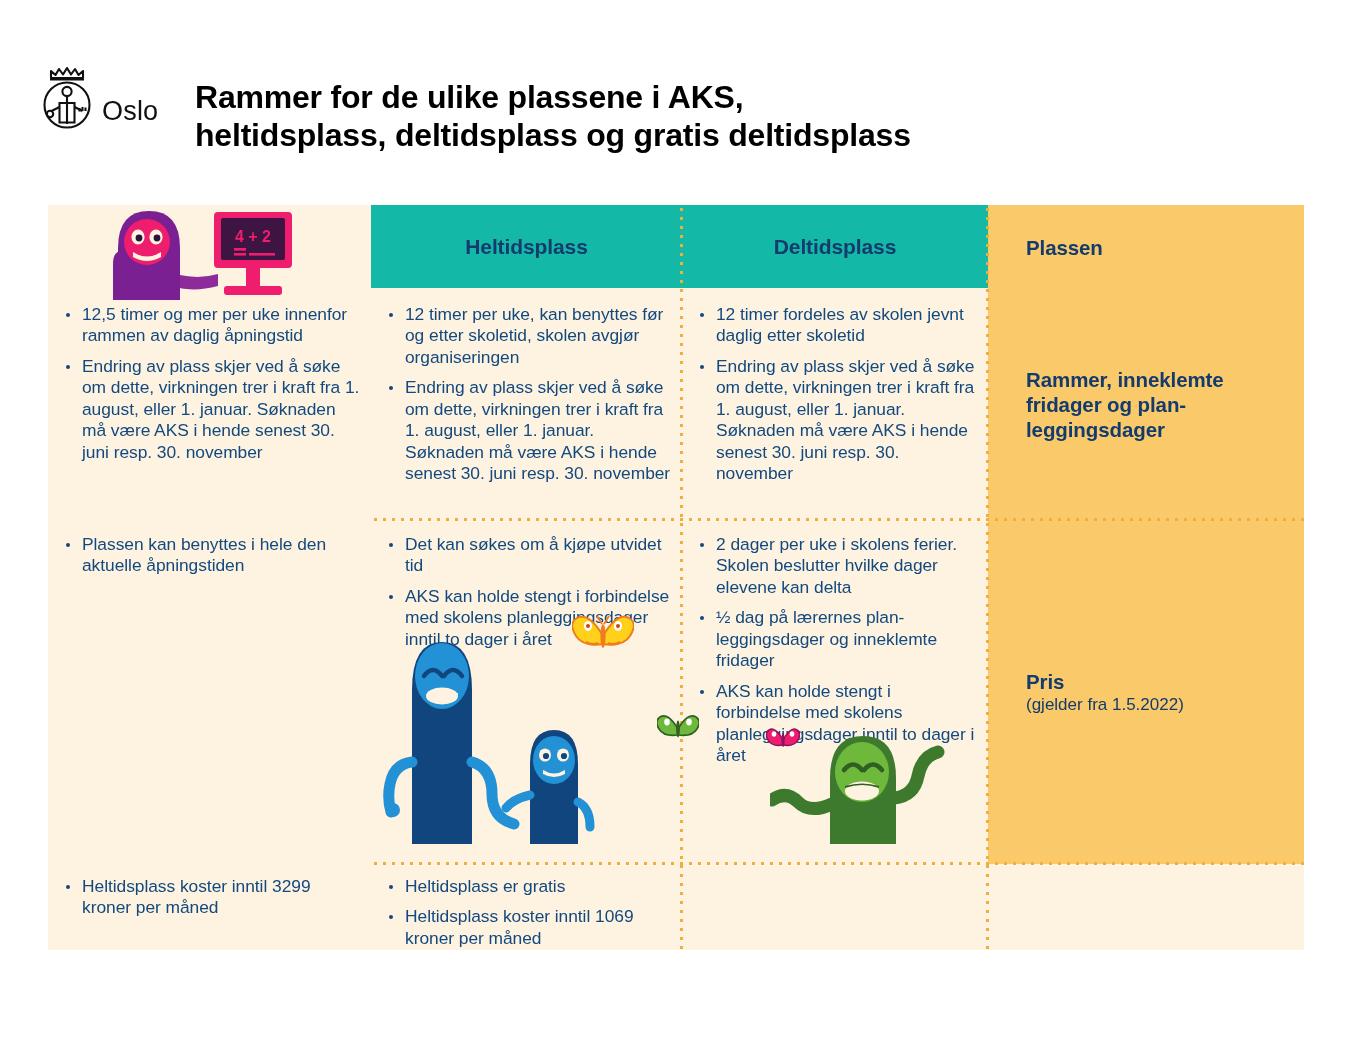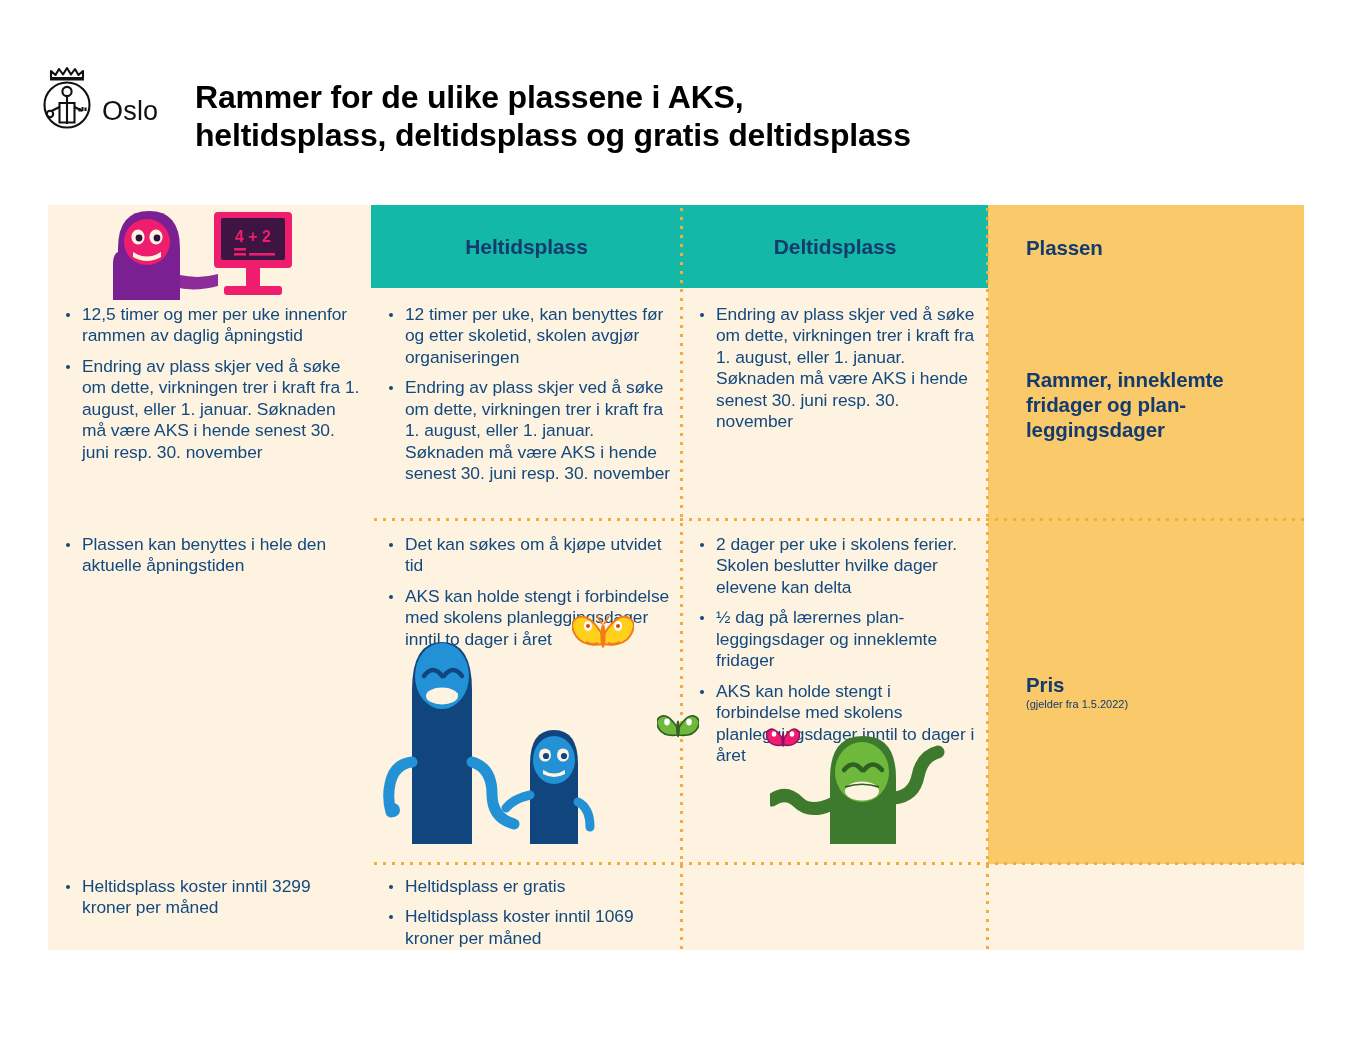--- a/index.html
+++ b/index.html
@@ -153,6 +153,7 @@
       </div>
       <div class="cell body-cell">
         <ul class="bullets">
+          <li>12 timer fordeles av skolen jevnt daglig etter skoletid</li>
           <li>Endring av plass skjer ved å søke om dette, virkningen trer i kraft fra 1. august, eller 1. januar. Søknaden må være AKS i hende senest 30. juni resp. 30. november</li>
         </ul>
       </div>

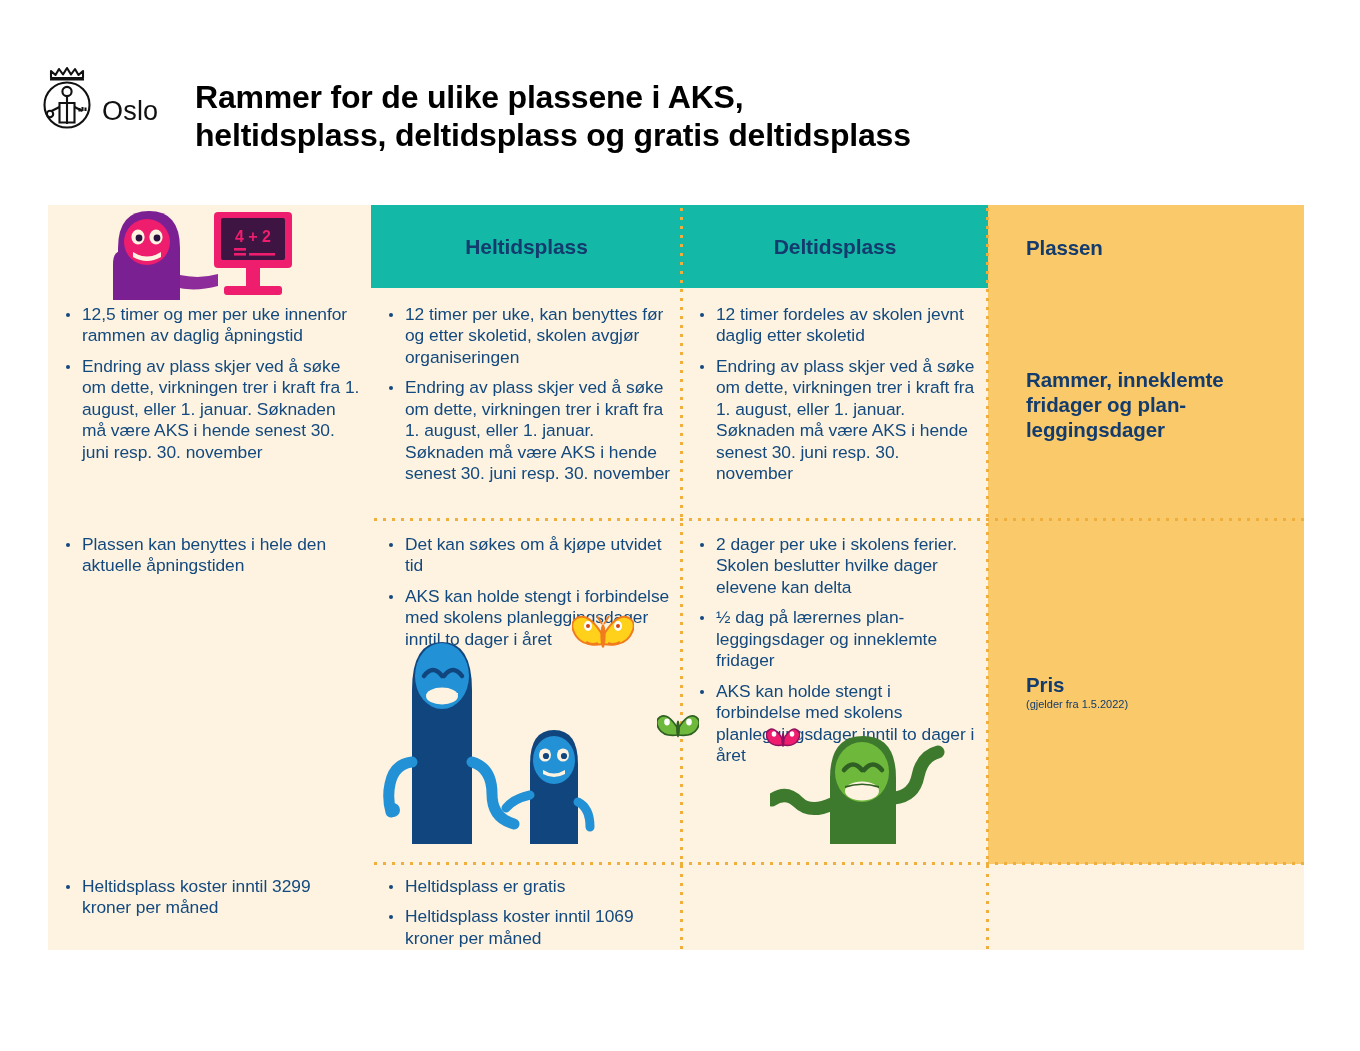--- a/index.html
+++ b/index.html
@@ -43,7 +43,7 @@
   .lbl{background:#f9c96a;color:#133b6d;}
   .lbl-inner{position:absolute;left:30px;right:12px;top:50%;transform:translateY(-50%);margin-left:8px;}
   .lbl-title{font-size:20.5px;font-weight:bold;line-height:1.22;letter-spacing:-0.1px;}
-  .lbl-sub{font-size:11px;font-weight:normal;line-height:1.2;margin-top:1px;}
+  .lbl-sub{font-size:17px;font-weight:normal;line-height:1.2;margin-top:1px;}
 
   
   .hdr{background:#14b8a6;color:#133b6d;display:flex;align-items:center;justify-content:center;}

